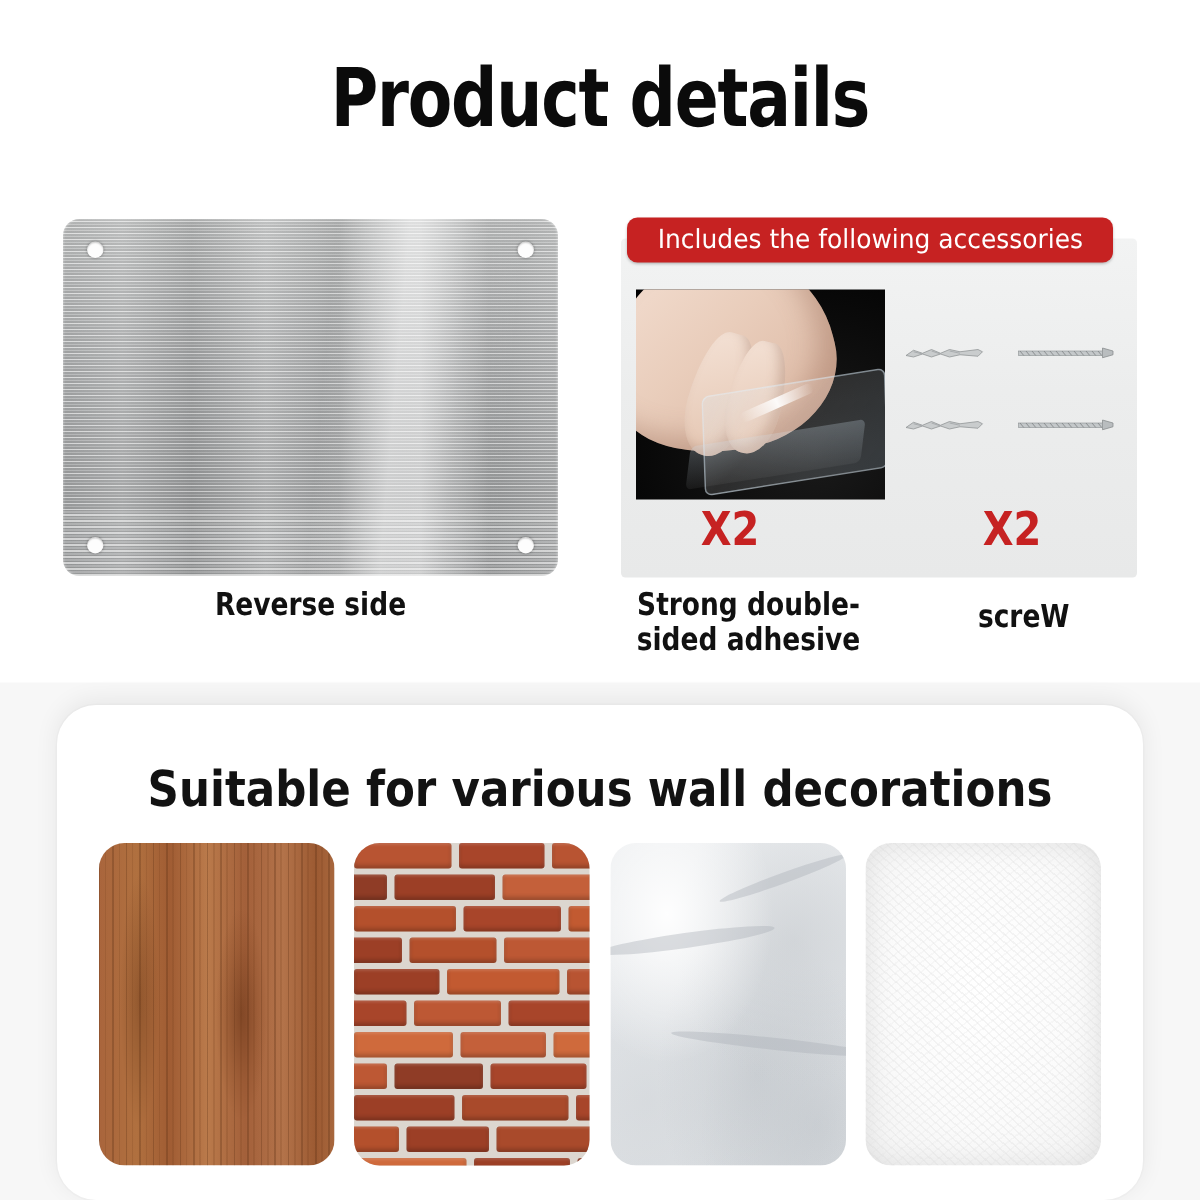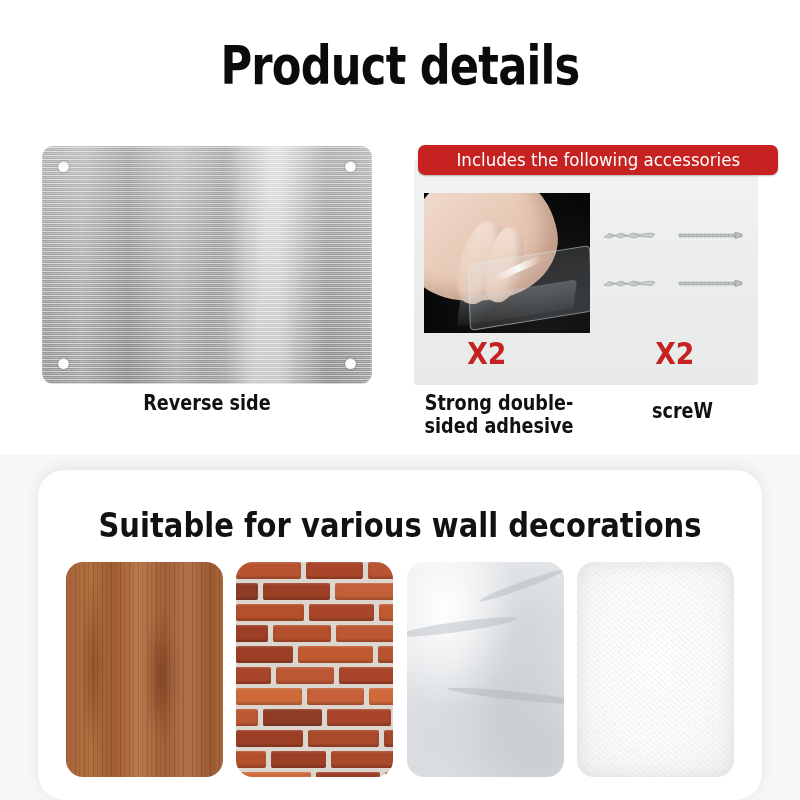--- a/index.html
+++ b/index.html
@@ -93,7 +93,7 @@
     border-radius:3px;
   }
   .acc-banner{
-    position:absolute;left:4px;top:0;width:360px;height:30px;
+    position:absolute;left:4px;top:0;width:324px;height:30px;
     background:#c62222;
     border-radius:7px;
     box-shadow:0 1px 2px rgba(0,0,0,.25);

